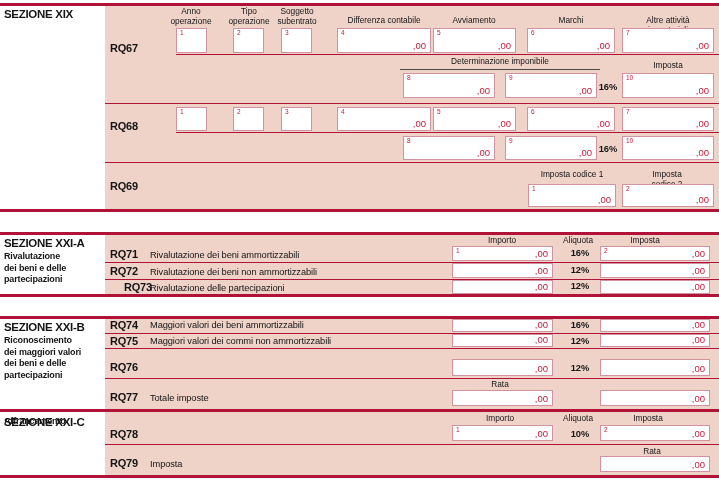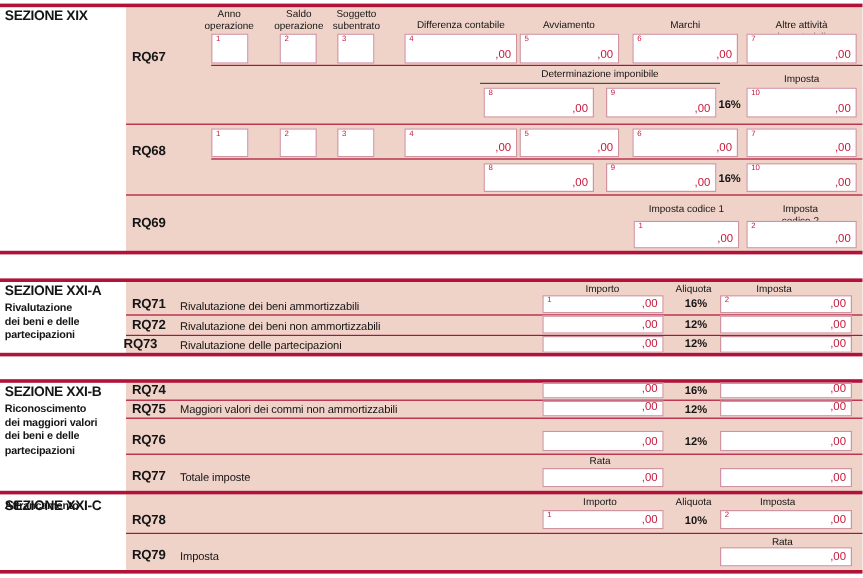--- a/index.html
+++ b/index.html
@@ -46,7 +46,7 @@
 
   <div class="hdr" style="left:191px;top:7px">Anno
 operazione</div>
-  <div class="hdr" style="left:249px;top:7px">Saldo
+  <div class="hdr" style="left:249px;top:7px">Tipo
 operazione</div>
   <div class="hdr" style="left:297px;top:7px">Soggetto
 subentrato</div>

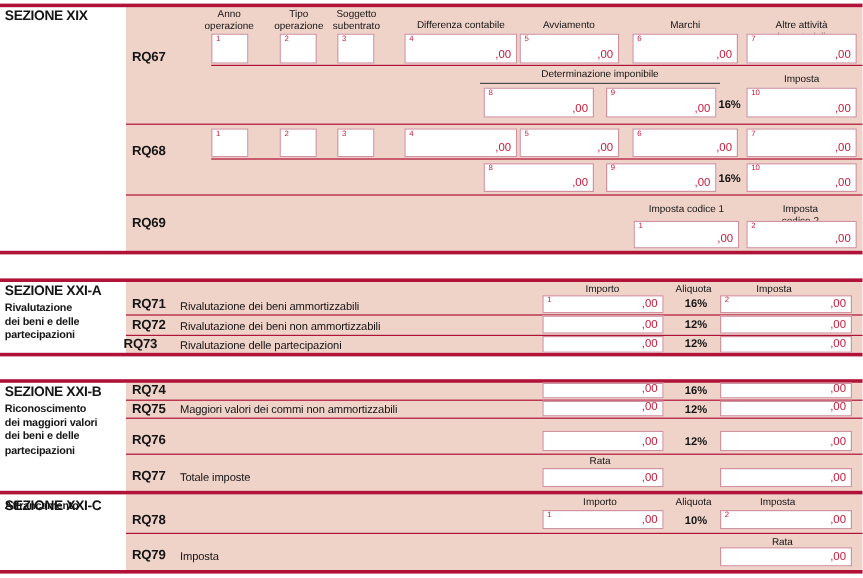--- a/index.html
+++ b/index.html
@@ -188,7 +188,7 @@
     </div>
   <div class="sep" style="left:105px;top:279px;width:614px"></div>
 
-  <div class="rq" style="left:103px;top:281px">RQ73</div>
+  <div class="rq" style="left:124px;top:281px">RQ73</div>
   <div class="rowlbl" style="left:150px;top:283px">Rivalutazione delle partecipazioni</div>
   <div class="fb" style="left:452px;top:280px;width:101px;height:14px">
       <span class="fv">,00</span>

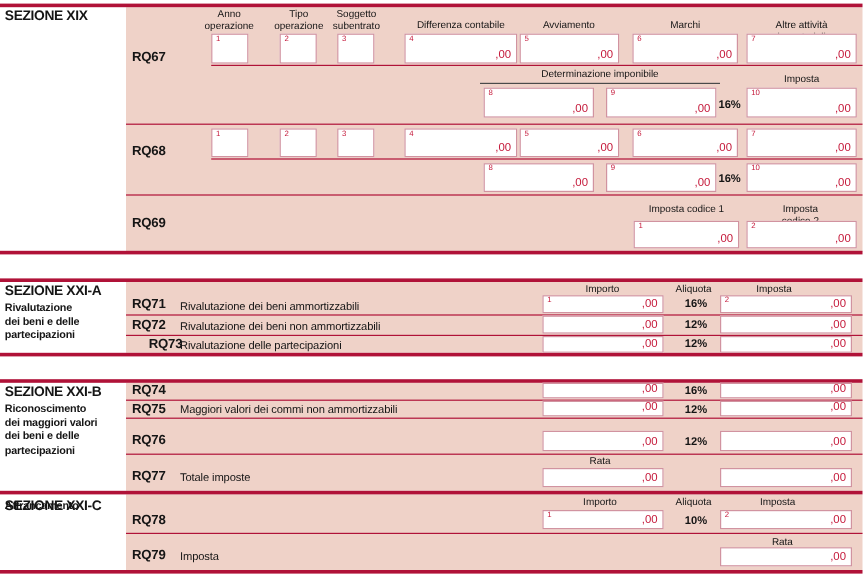--- a/index.html
+++ b/index.html
@@ -205,6 +205,7 @@
 partecipazioni</div>
 
   <div class="rq" style="left:110px;top:319px">RQ74</div>
+  <div class="rowlbl" style="left:150px;top:320px">Maggiori valori dei beni ammortizzabili</div>
   <div class="fb" style="left:452px;top:319px;width:101px;height:13px">
       <span class="fv">,00</span>
     </div>

